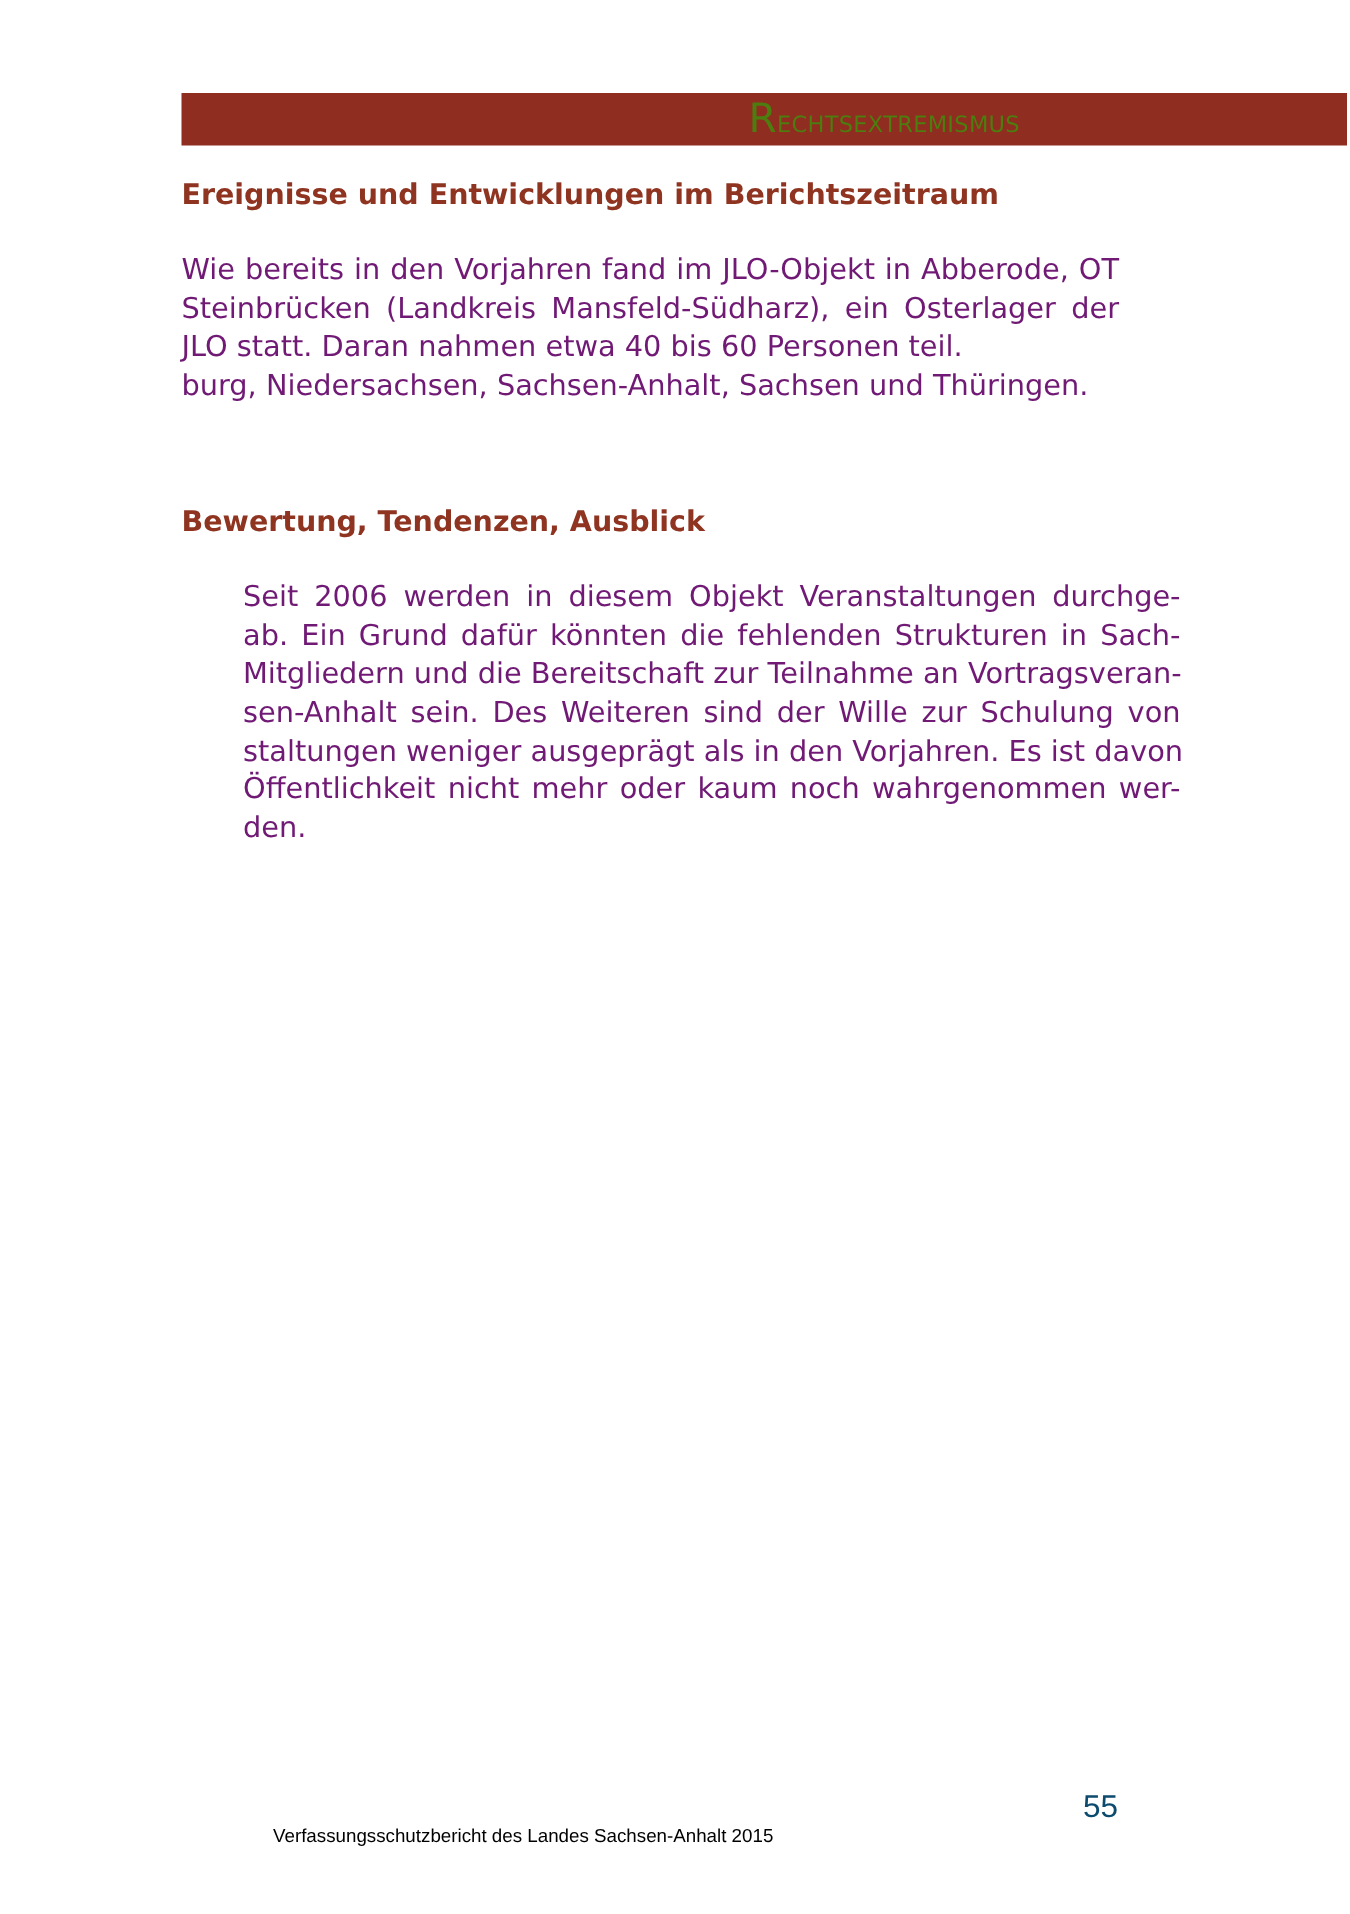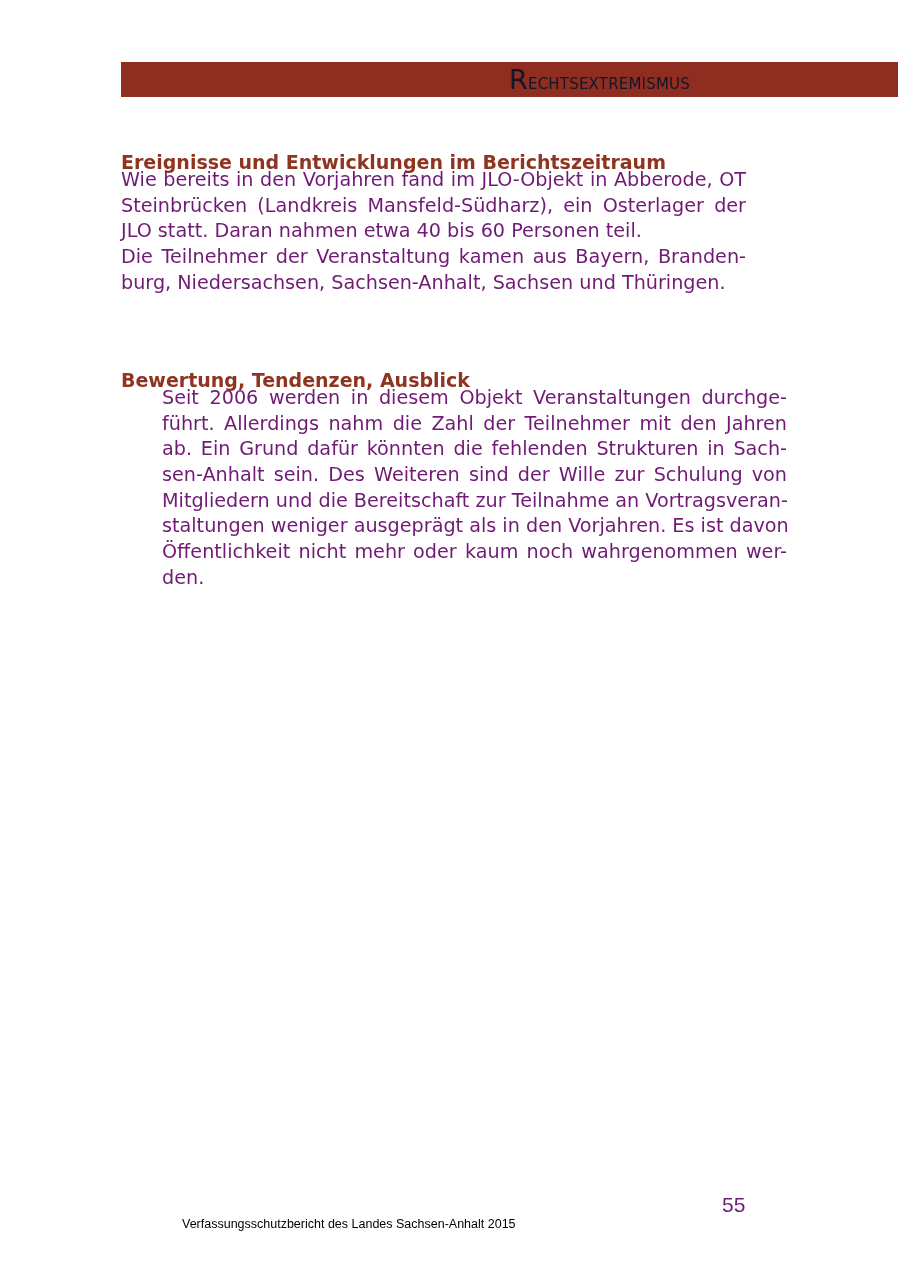--- a/index.html
+++ b/index.html
@@ -27,14 +27,13 @@
       position: absolute;
       left: 499px;
       top: 64px;
-      color: #0f172a;
+      color: #4d7c0f;
       font-family: "DejaVu Sans", sans-serif;
       font-size: 21px;
       letter-spacing: 0.2px;
       font-variant: small-caps;
       line-height: 32px;
       white-space: nowrap;
-      margin-left: 10px;
     }
     .header-title .big {
       font-size: 27px;

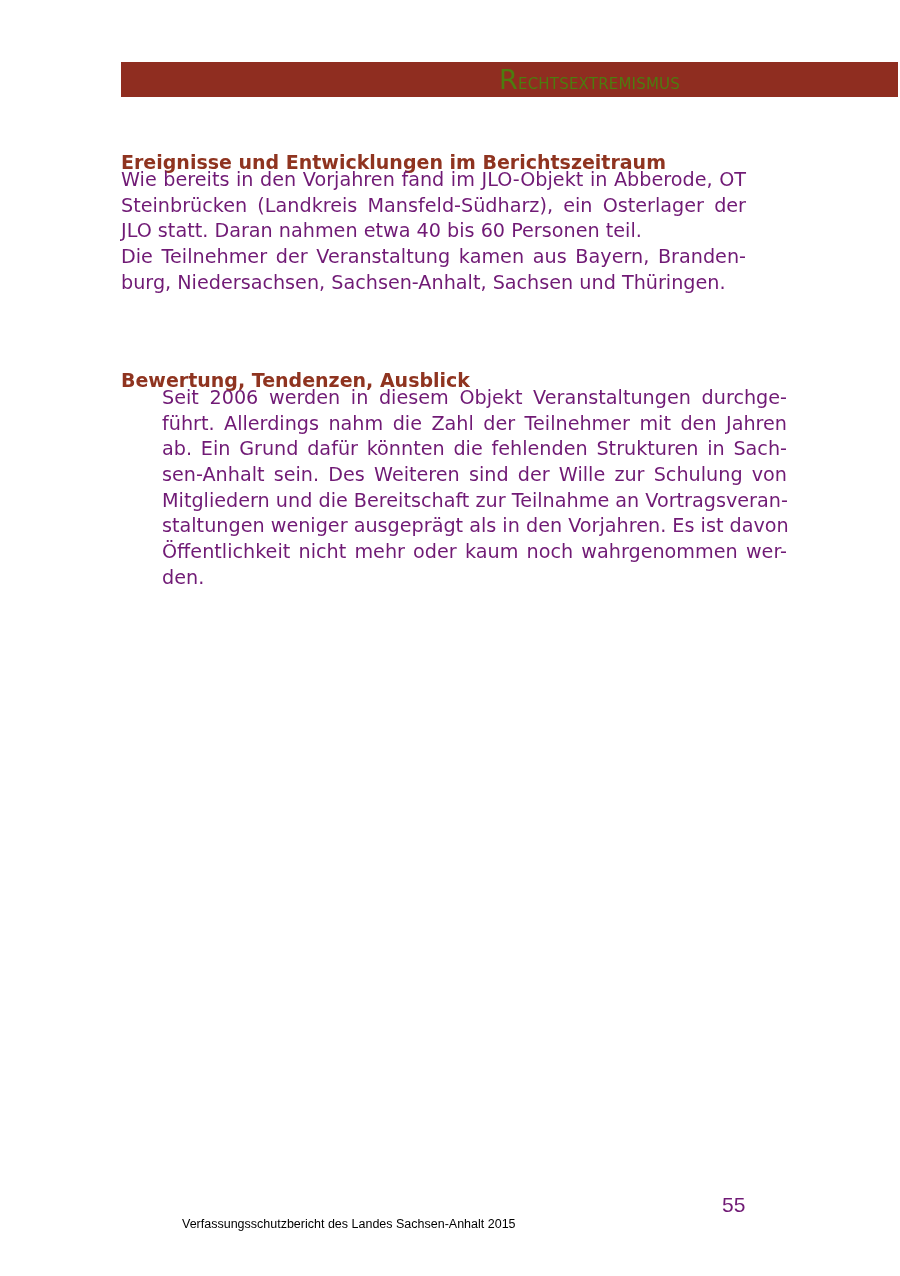--- a/index.html
+++ b/index.html
@@ -47,7 +47,6 @@
       color: #8f3420;
       white-space: nowrap;
       line-height: 24px;
-      margin-top: 32px;
     }
     .paragraph {
       position: absolute;

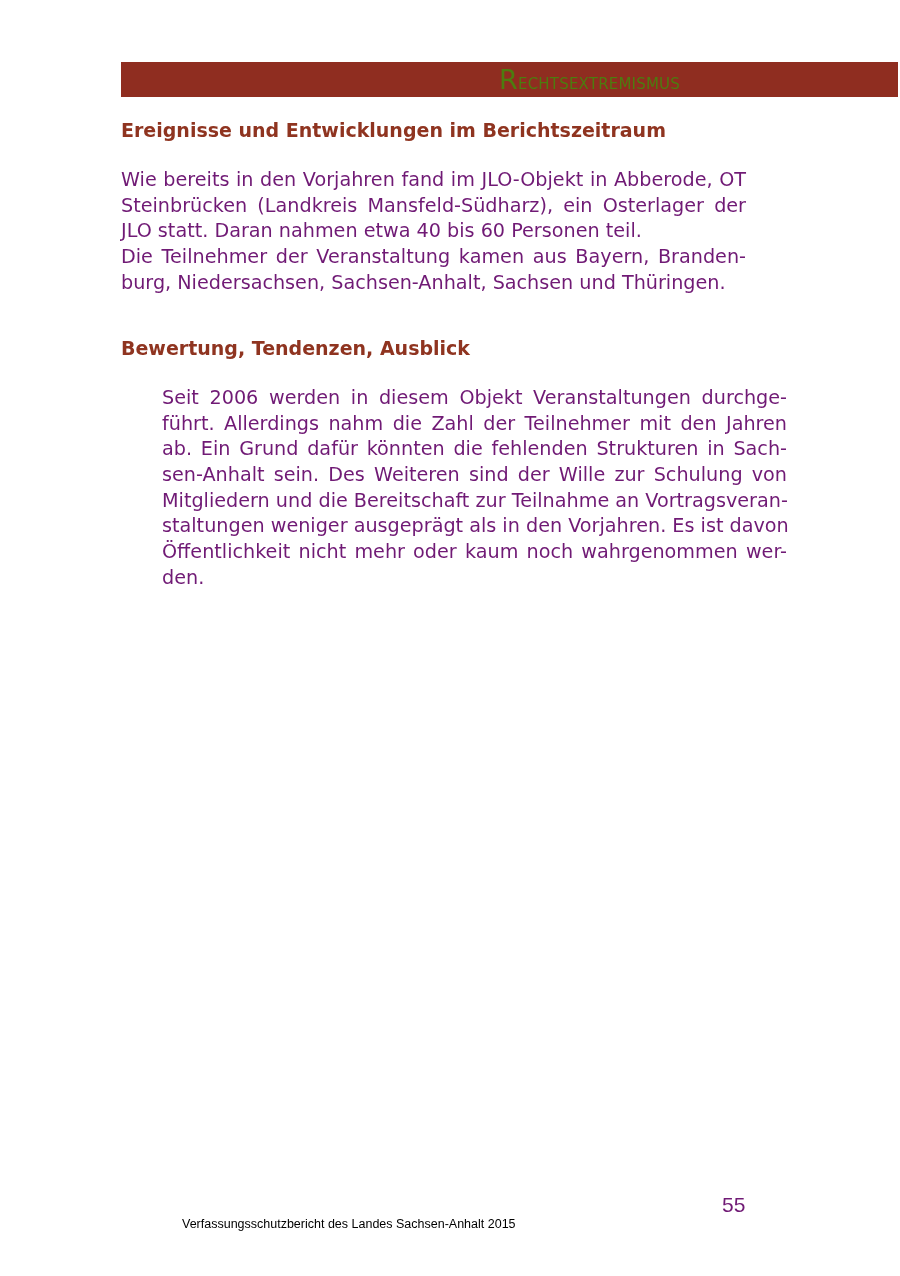--- a/index.html
+++ b/index.html
@@ -99,7 +99,6 @@
   <span class="line">Wie bereits in den Vorjahren fand im JLO-Objekt in Abberode, OT</span>
   <span class="line">Steinbrücken (Landkreis Mansfeld-Südharz), ein Osterlager der</span>
   <span class="line last">JLO statt. Daran nahmen etwa 40 bis 60 Personen teil.</span>
-  <span class="line">Die Teilnehmer der Veranstaltung kamen aus Bayern, Branden-</span>
   <span class="line last">burg, Niedersachsen, Sachsen-Anhalt, Sachsen und Thüringen.</span>
 </div>
 

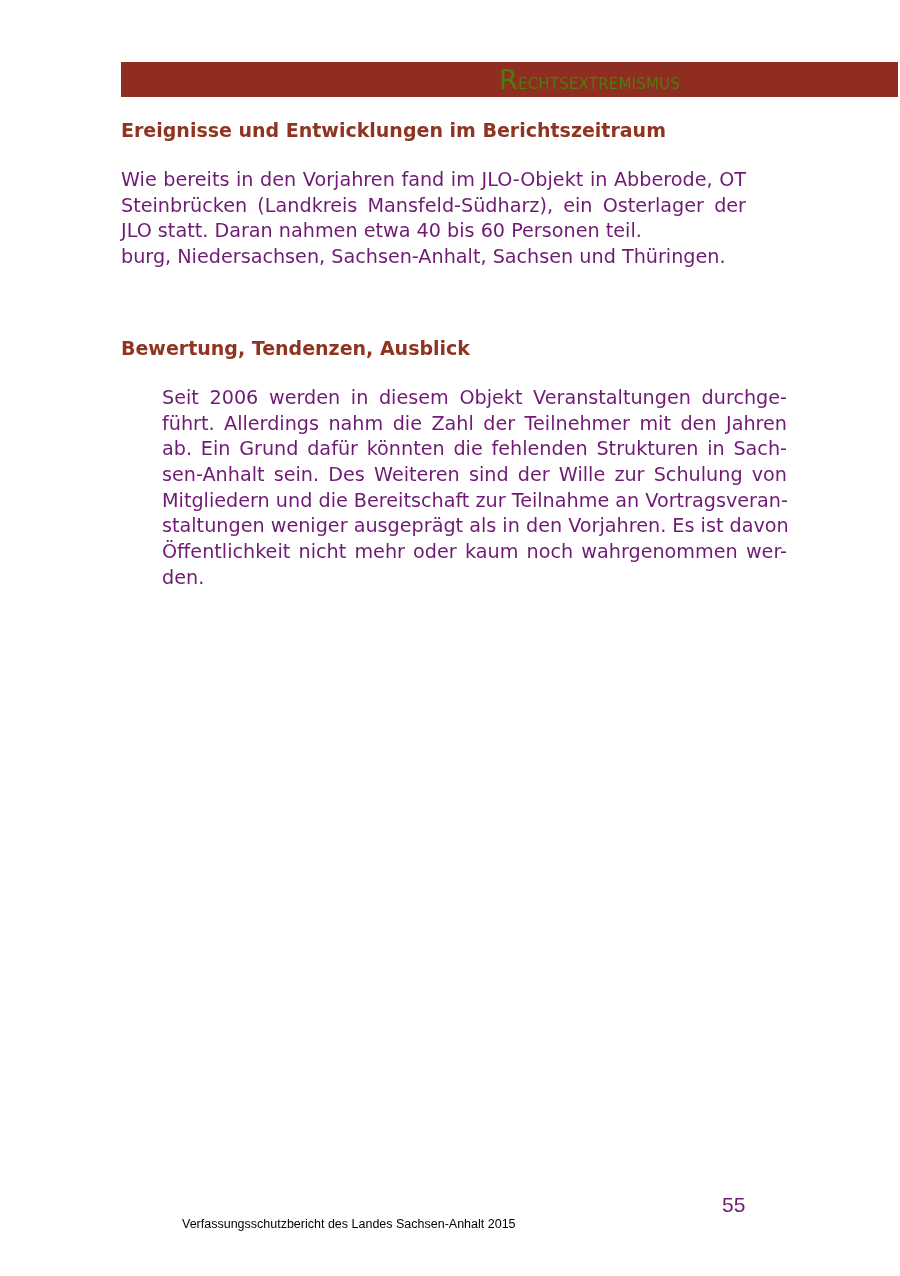--- a/index.html
+++ b/index.html
@@ -106,7 +106,6 @@
 
 <div class="paragraph" style="top:385px;margin-left:41px;">
   <span class="line">Seit 2006 werden in diesem Objekt Veranstaltungen durchge-</span>
-  <span class="line">führt. Allerdings nahm die Zahl der Teilnehmer mit den Jahren</span>
   <span class="line">ab. Ein Grund dafür könnten die fehlenden Strukturen in Sach-</span>
   <span class="line">sen-Anhalt sein. Des Weiteren sind der Wille zur Schulung von</span>
   <span class="line">Mitgliedern und die Bereitschaft zur Teilnahme an Vortragsveran-</span>

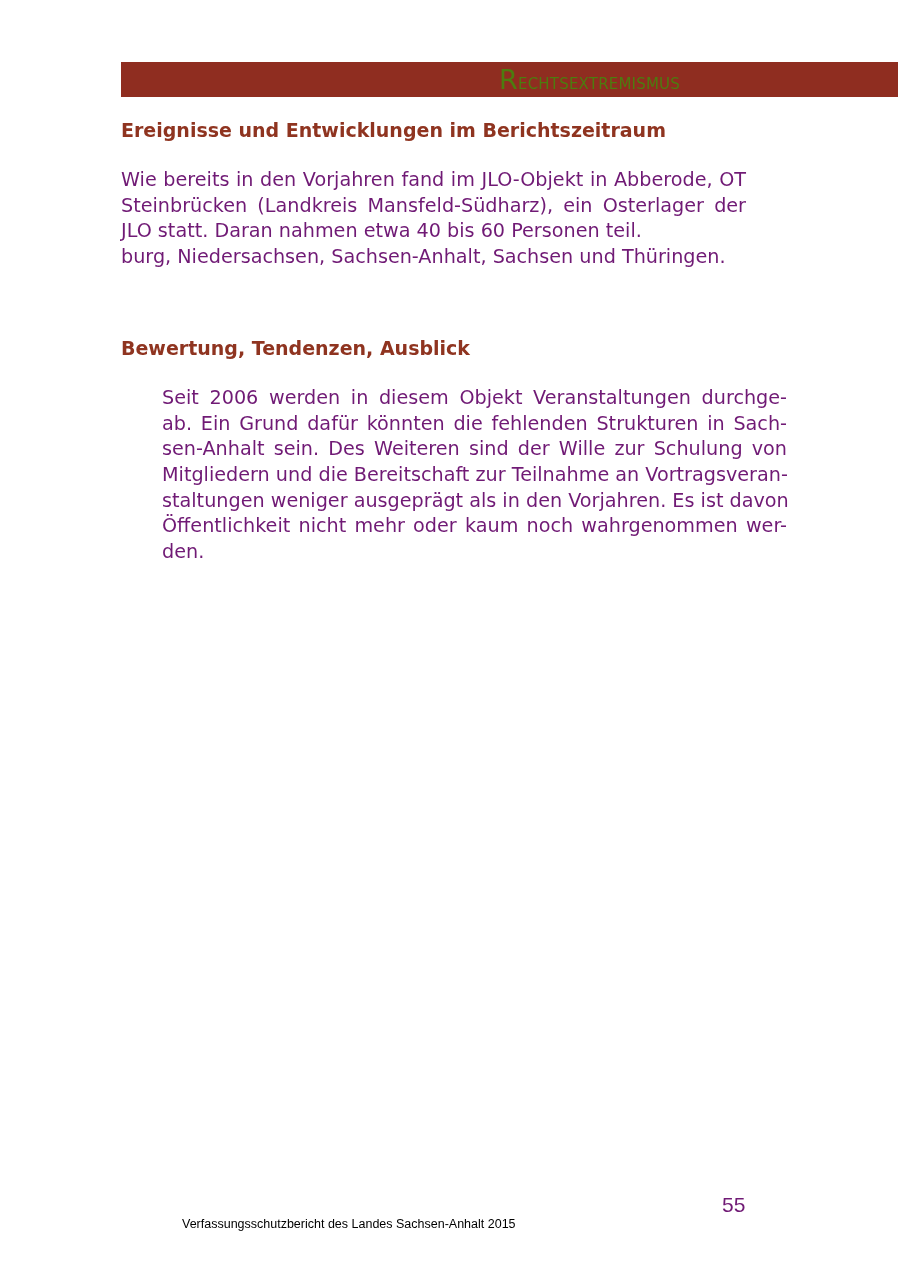--- a/index.html
+++ b/index.html
@@ -107,8 +107,8 @@
 <div class="paragraph" style="top:385px;margin-left:41px;">
   <span class="line">Seit 2006 werden in diesem Objekt Veranstaltungen durchge-</span>
   <span class="line">ab. Ein Grund dafür könnten die fehlenden Strukturen in Sach-</span>
+  <span class="line">Mitgliedern und die Bereitschaft zur Teilnahme an Vortragsveran-</span>
   <span class="line">sen-Anhalt sein. Des Weiteren sind der Wille zur Schulung von</span>
-  <span class="line">Mitgliedern und die Bereitschaft zur Teilnahme an Vortragsveran-</span>
   <span class="line">staltungen weniger ausgeprägt als in den Vorjahren. Es ist davon</span>
   <span class="line">Öffentlichkeit nicht mehr oder kaum noch wahrgenommen wer-</span>
   <span class="line last">den.</span>

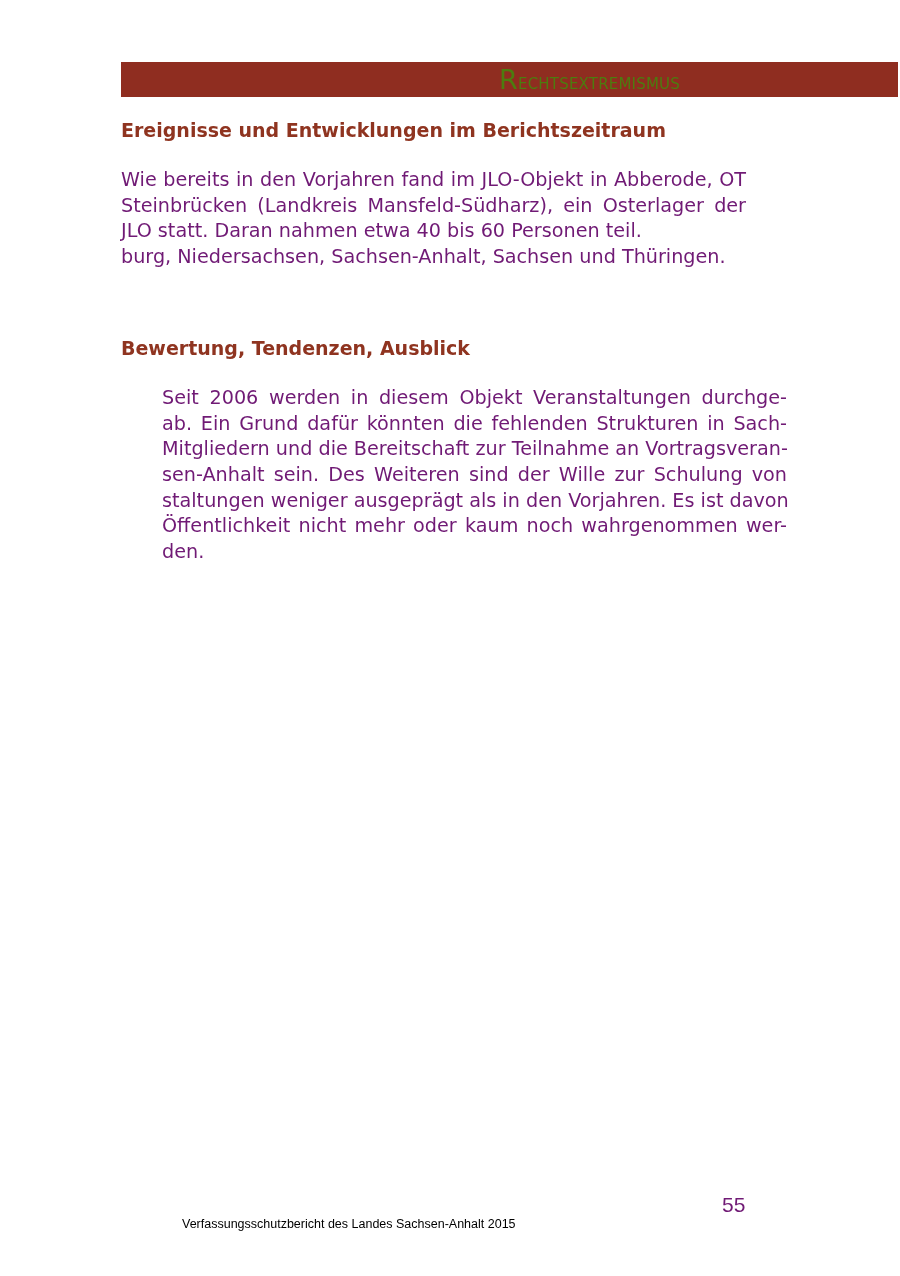--- a/index.html
+++ b/index.html
@@ -83,7 +83,7 @@
       top: 1193px;
       font-family: "Liberation Sans", sans-serif;
       font-size: 21px;
-      color: #701a75;
+      color: #0c4a6e;
       white-space: nowrap;
     }
   </style>

